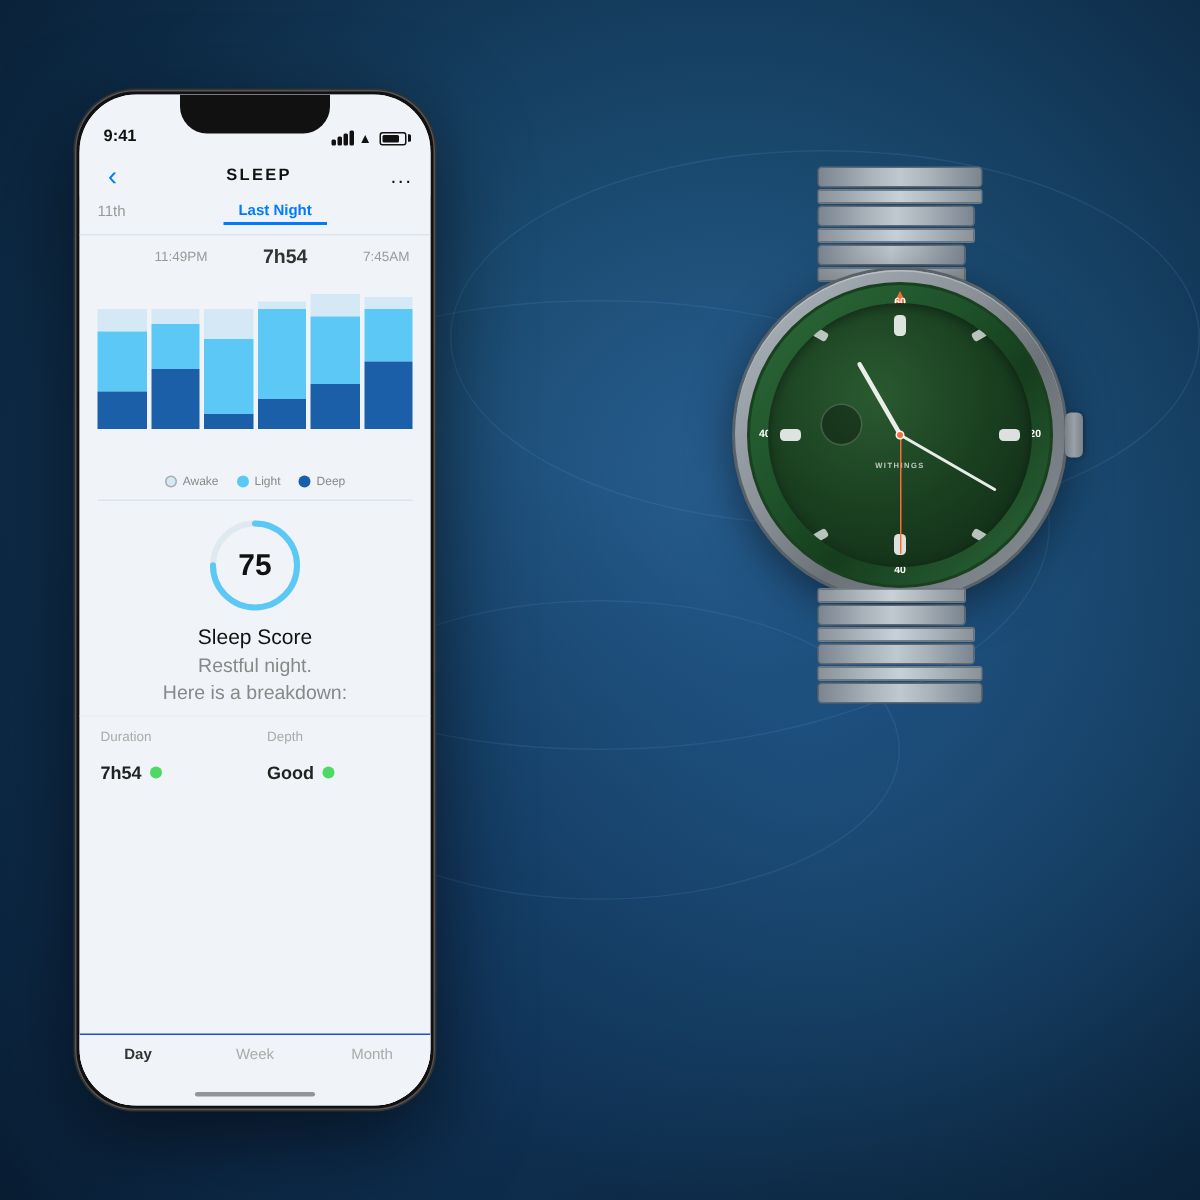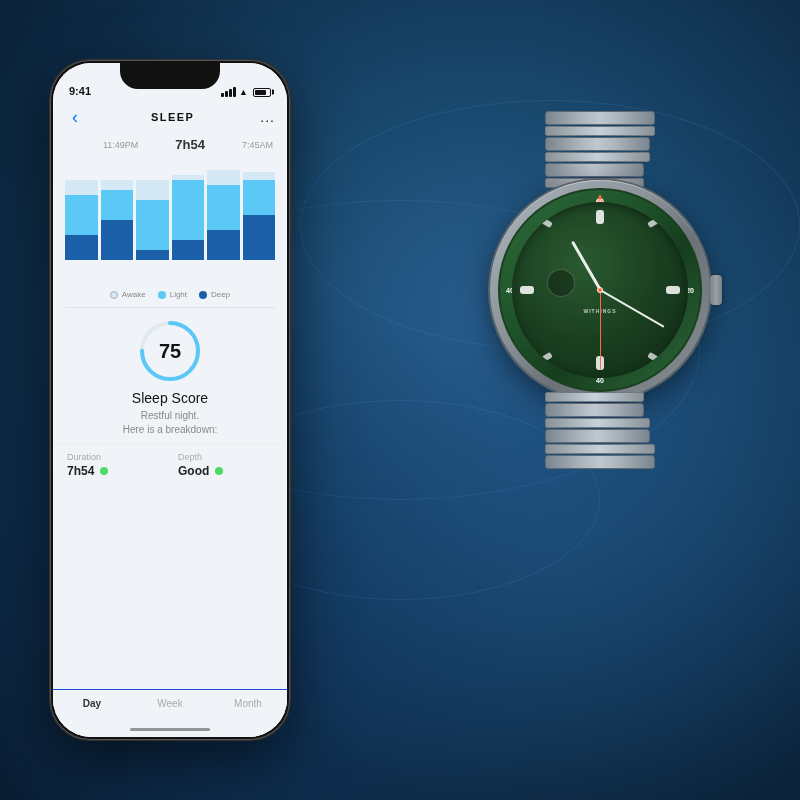--- a/index.html
+++ b/index.html
@@ -651,6 +651,12 @@
           <div class="more-btn">...</div>
         </div>
 
+        <div class="date-nav">
+          <span class="date-label">11th</span>
+          <div class="date-tabs">
+            <div class="date-tab active">Last Night</div>
+          </div>
+        </div>
 
         <div class="sleep-times">
           <span class="sleep-time-label">11:49PM</span>

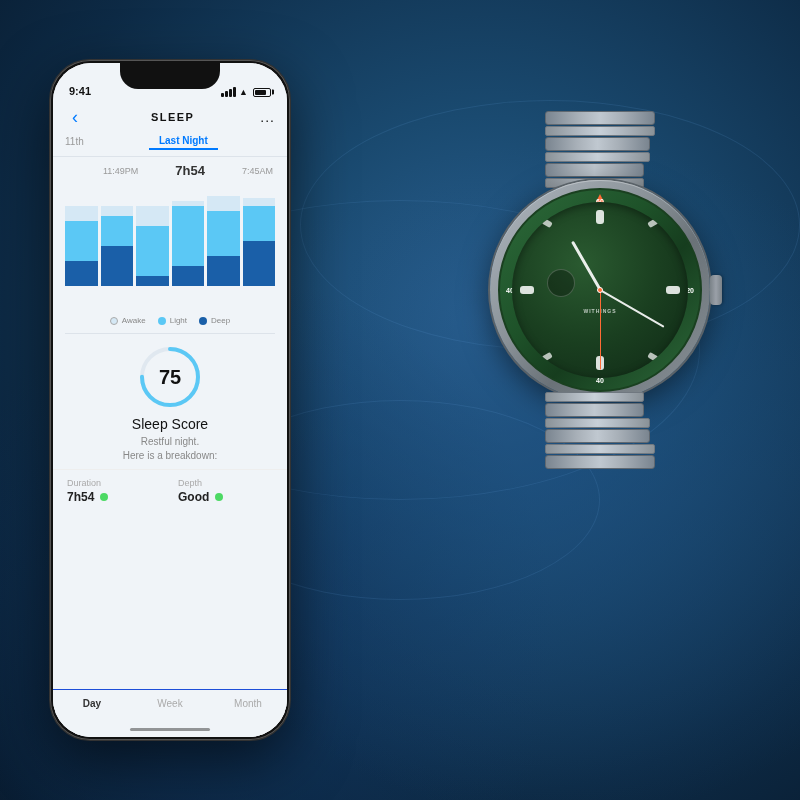--- a/index.html
+++ b/index.html
@@ -365,7 +365,7 @@
     }
 
     .score-desc {
-      font-size: 10px;
+      font-size: 13px;
       color: #888;
       text-align: center;
       margin-top: 3px;

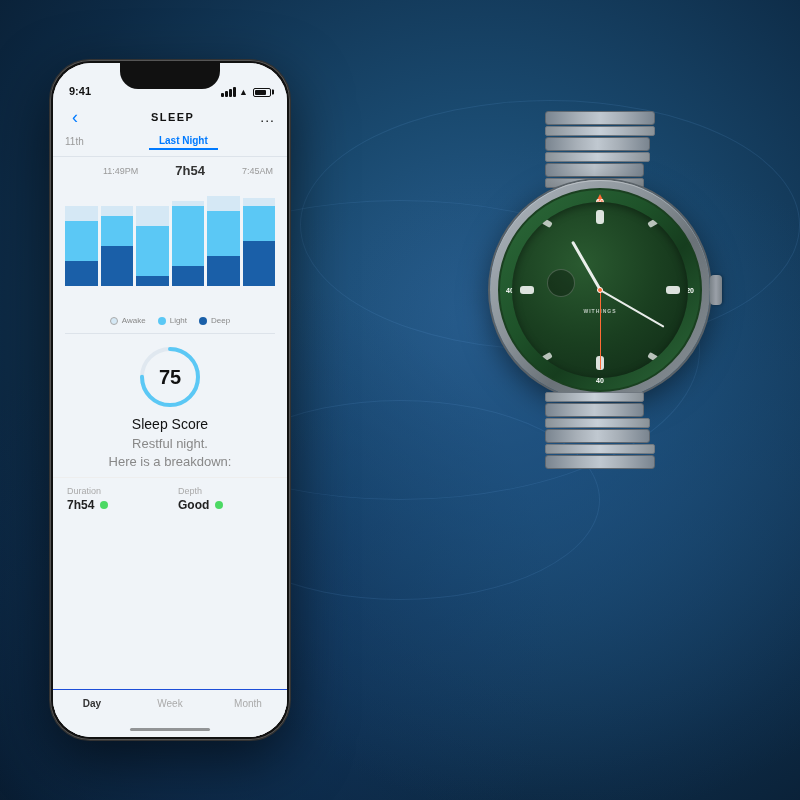--- a/index.html
+++ b/index.html
@@ -387,7 +387,7 @@
     .stat-label {
       font-size: 9px;
       color: #aaa;
-      margin-bottom: 2px;
+      margin-bottom: 12px;
     }
 
     .stat-value-row {

